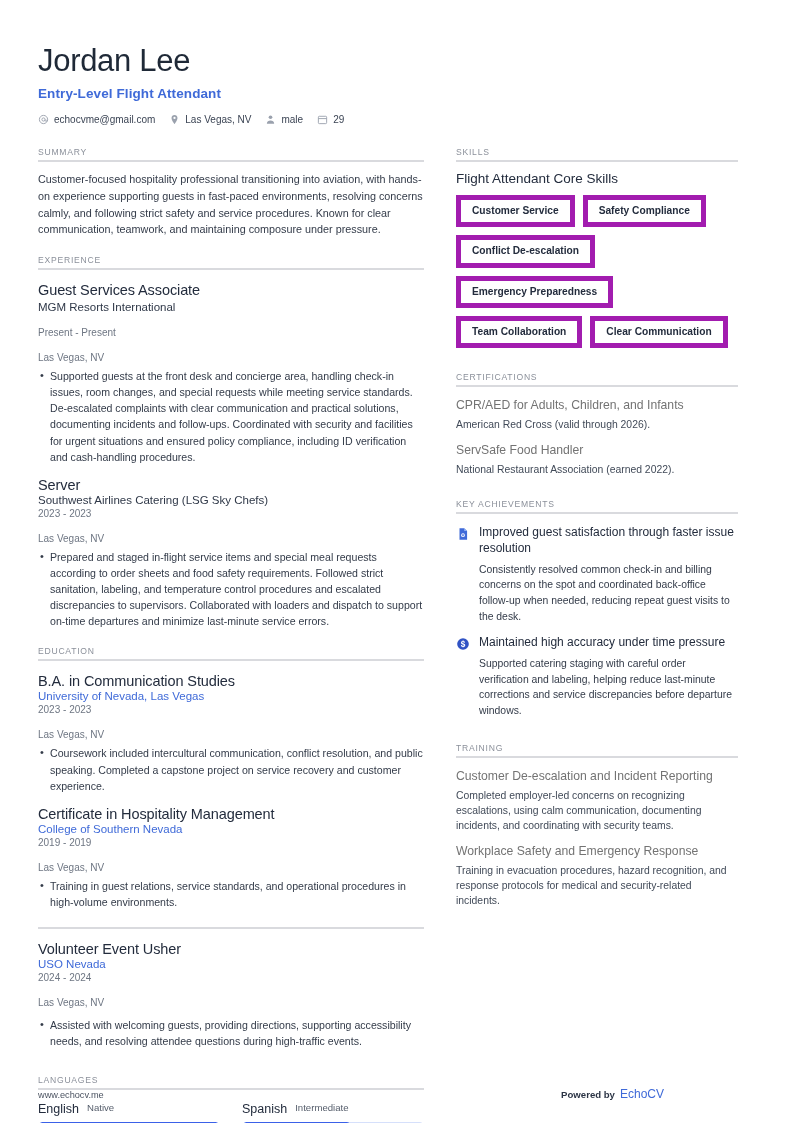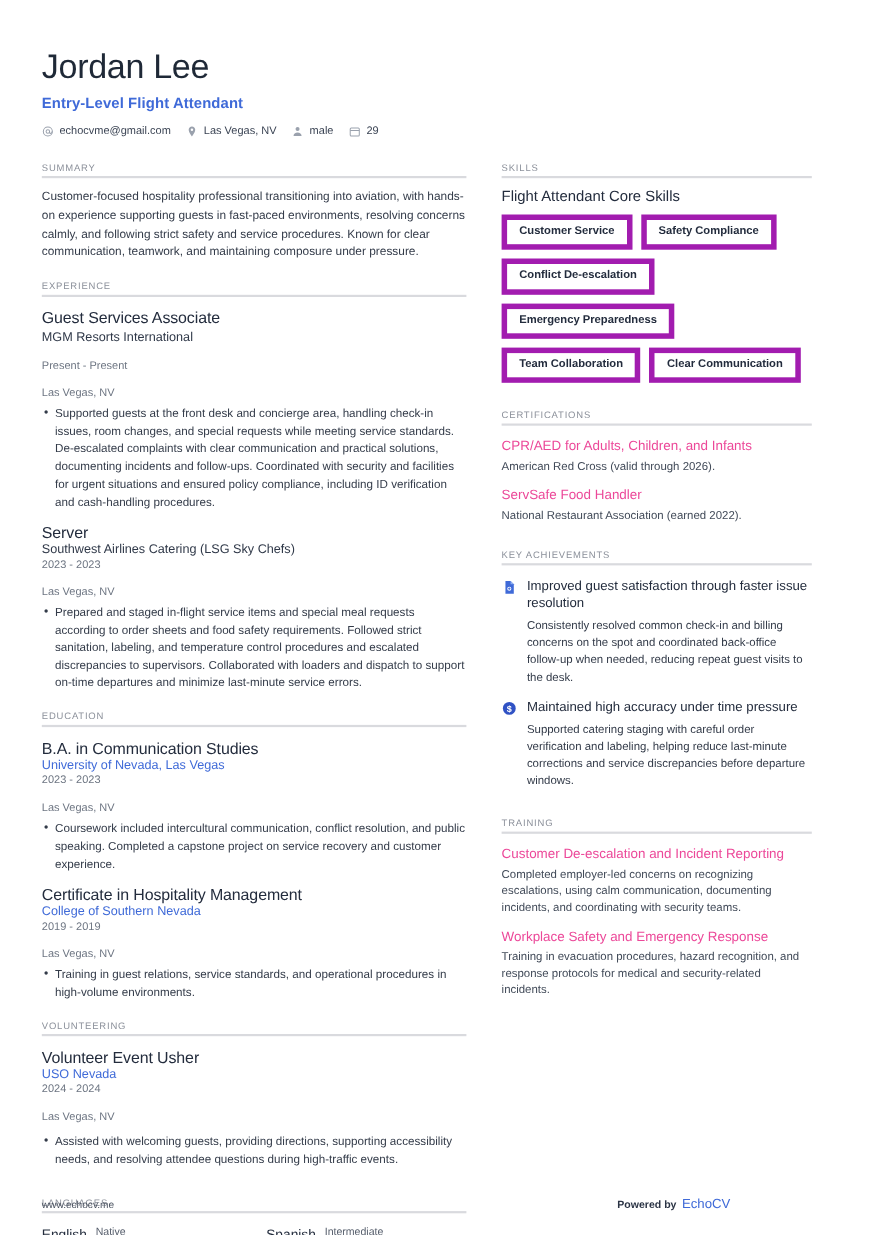--- a/index.html
+++ b/index.html
@@ -136,7 +136,7 @@
 
   
   .cert { margin-top: 11px; }
-  .cert-name { font-size: 12.2px; color: #ec4899; line-height: 1.3; }
+  .cert-name { font-size: 12.2px; color: #737373; line-height: 1.3; }
   .cert-issuer { font-size: 10.4px; color: #414a58; margin-top: 3px; line-height: 1.45; }
 
   

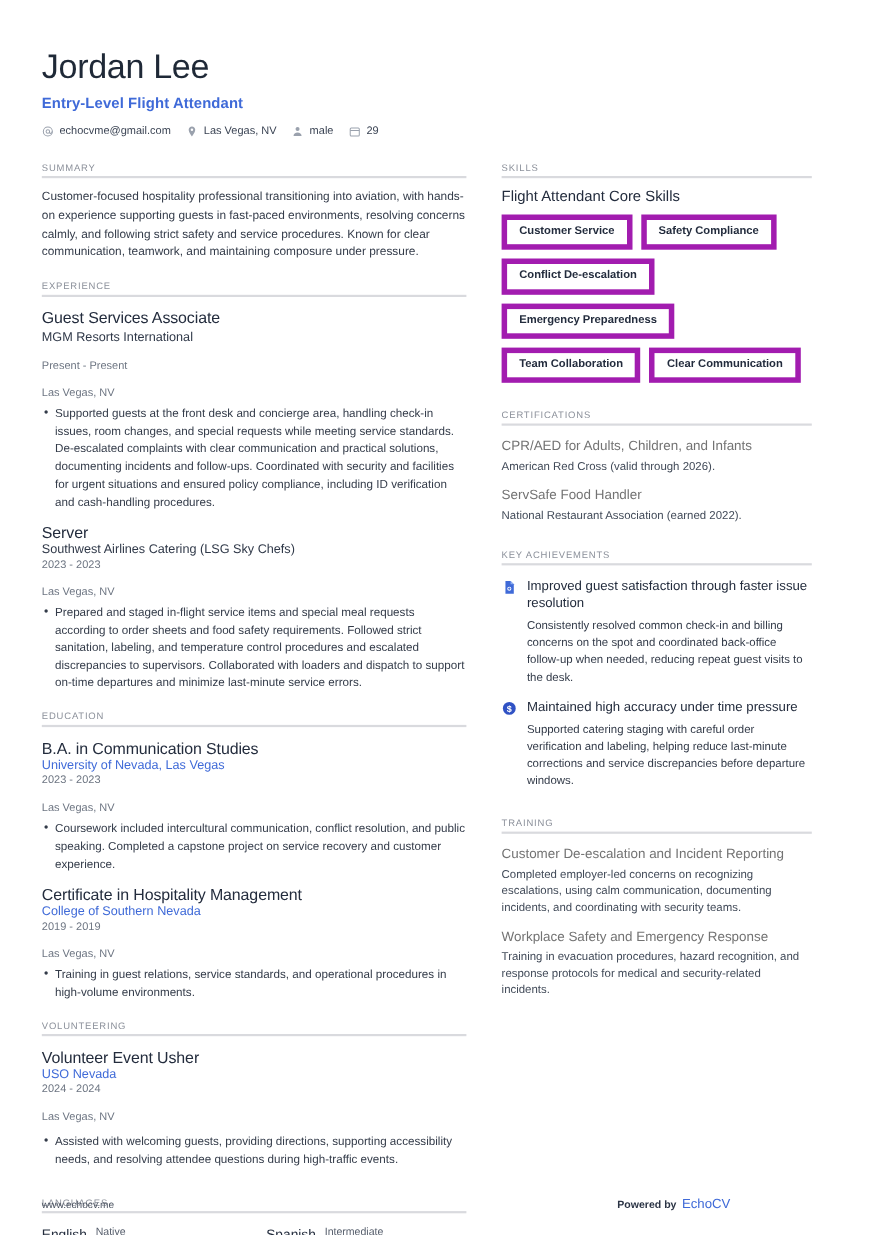--- a/index.html
+++ b/index.html
@@ -284,7 +284,6 @@
       </div>
 
       <div class="sec">
-        <div class="sec-label">VOLUNTEERING</div>
         <div class="sec-rule"></div>
 
         <div class="entry">

